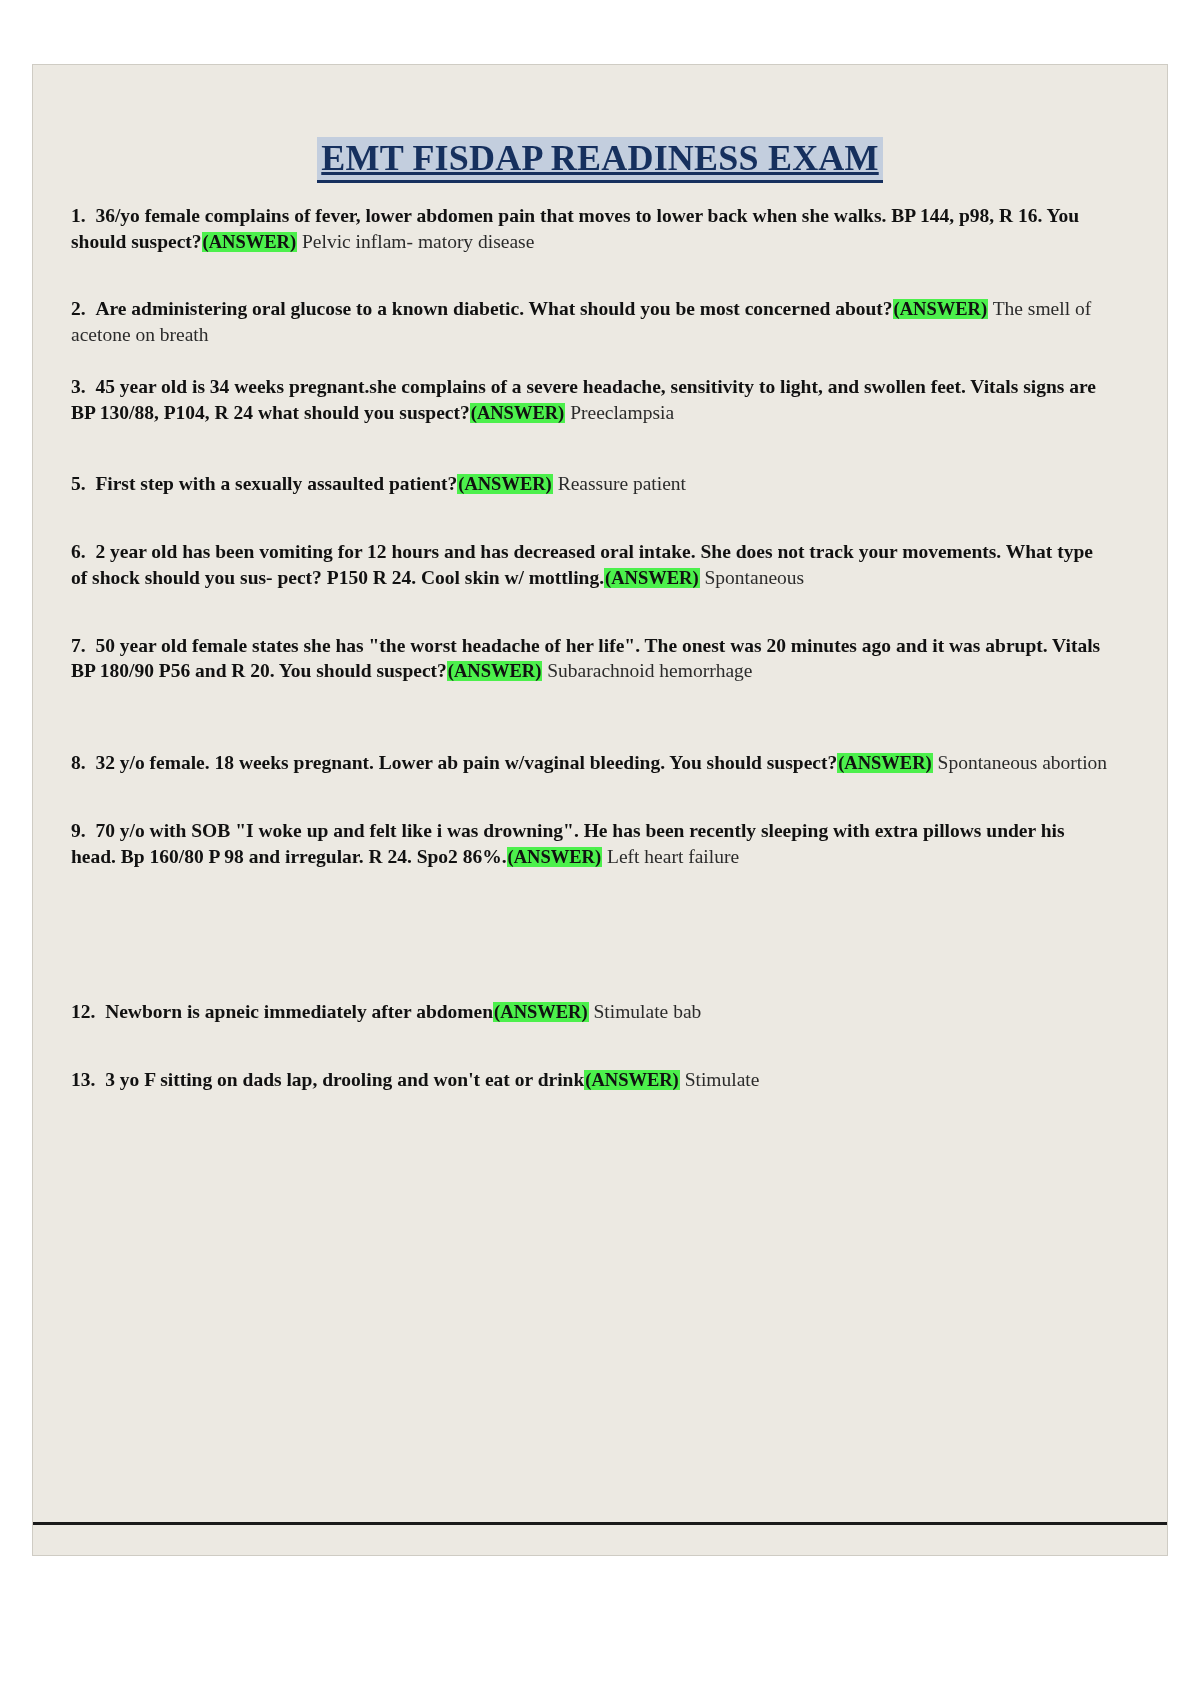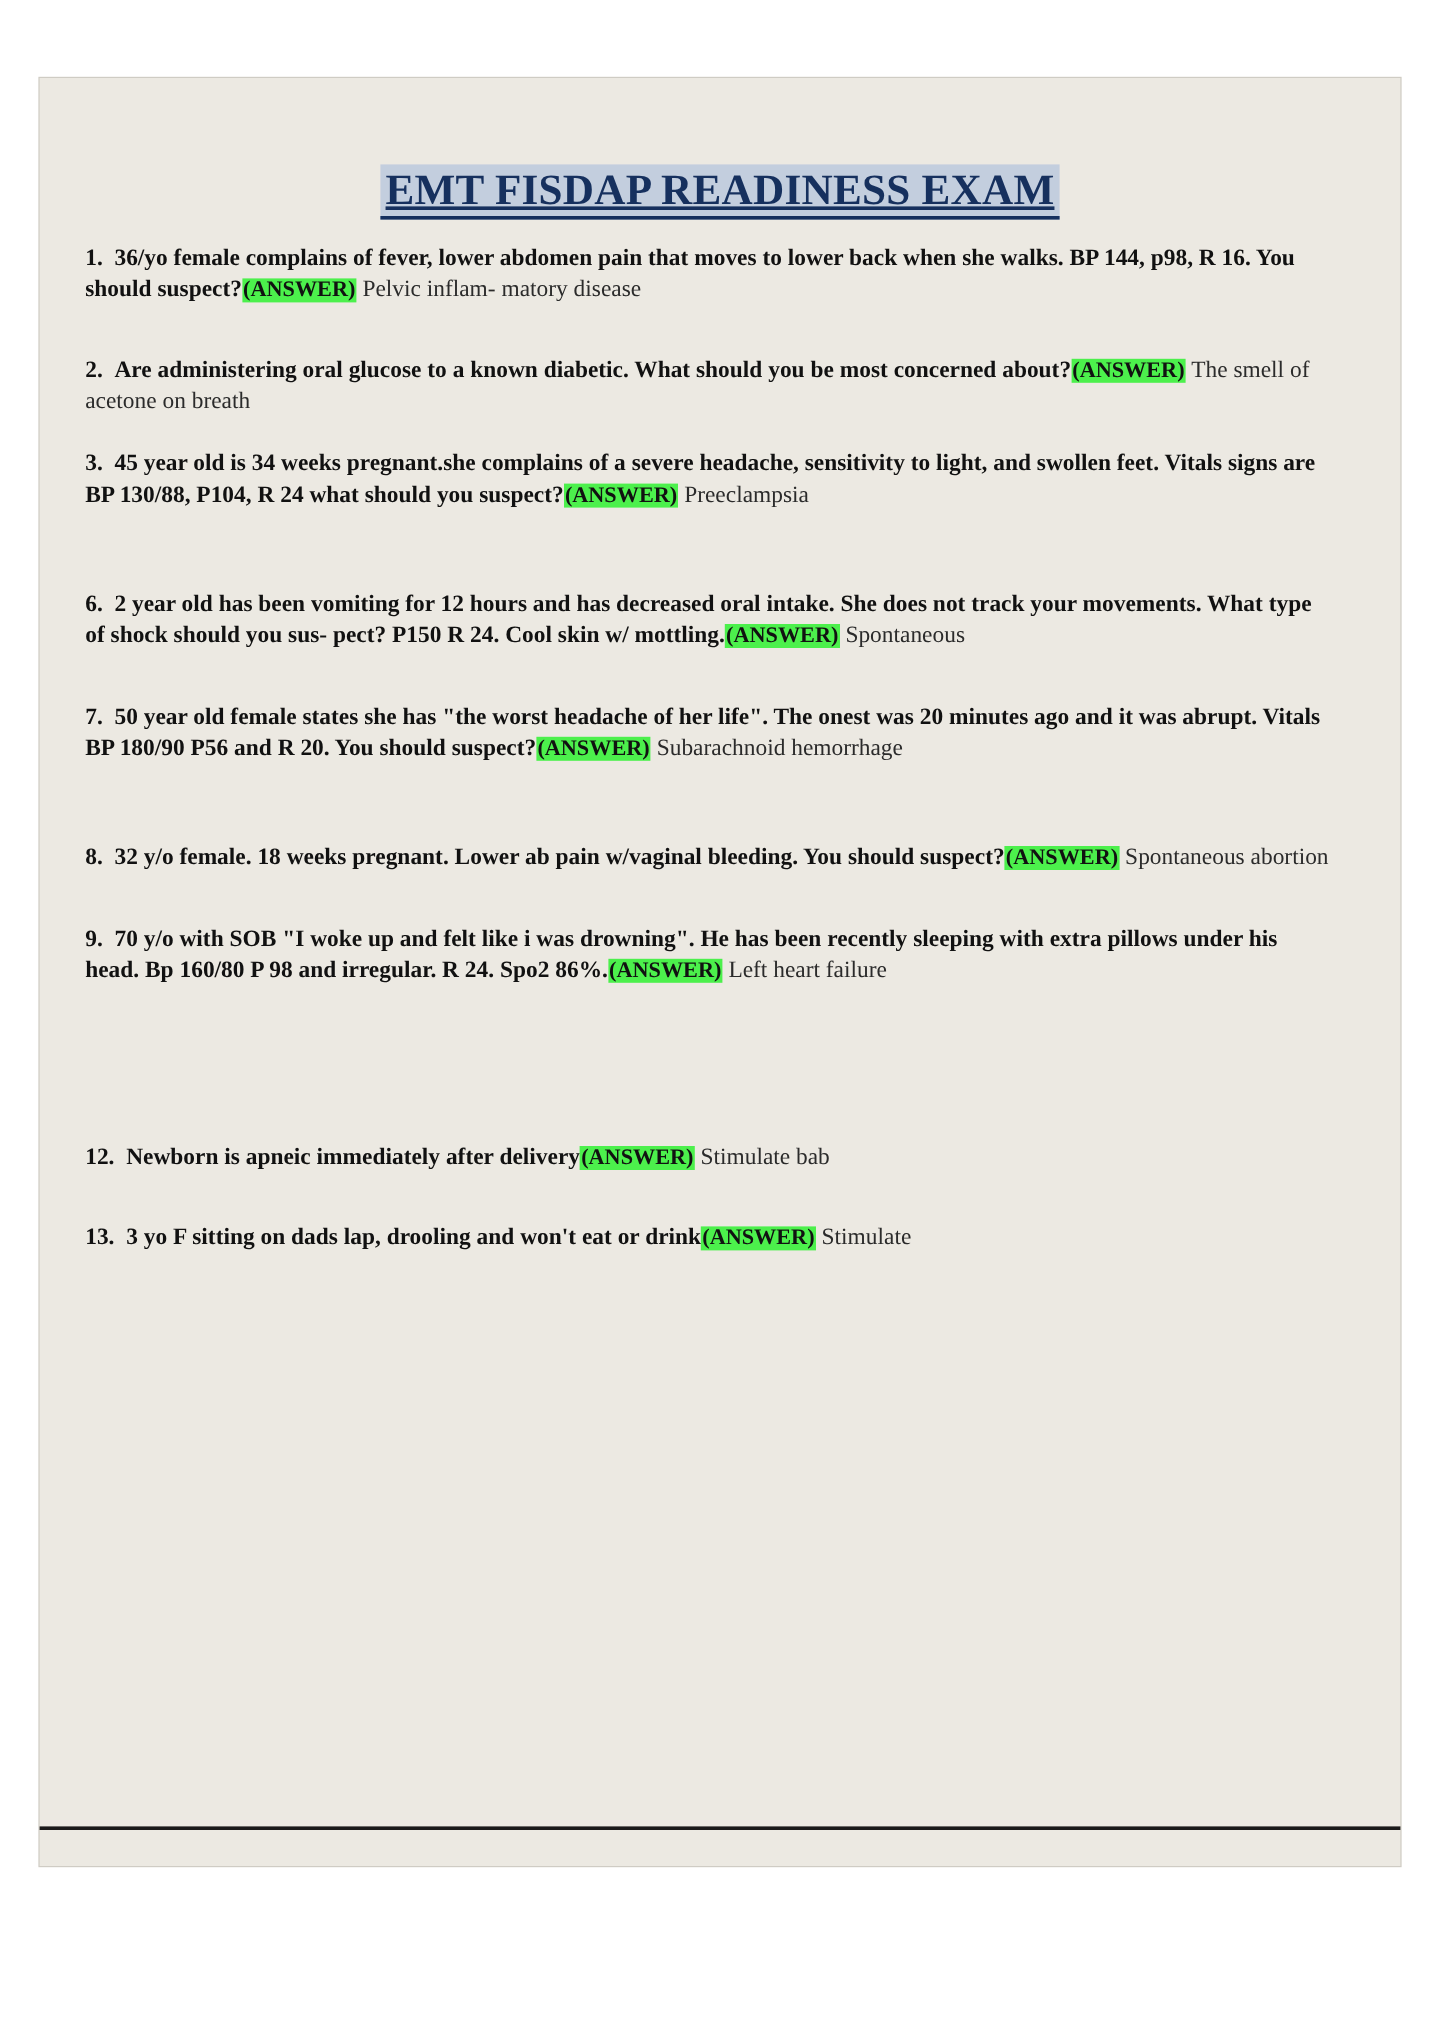--- a/index.html
+++ b/index.html
@@ -92,6 +92,7 @@
       <div class="qa q-plain"><span class="num">3.</span>&nbsp;&nbsp;<span class="q">45 year old is 34 weeks pregnant.she complains of a severe headache, sensitivity to light, and swollen feet. Vitals signs are BP 130/88, P104, R 24 what should you suspect?</span><span class="ans-tag">(ANSWER)</span> <span class="a">Preeclampsia</span></div>
       <div class="gap-md"></div>
       <div class="gap-sm"></div>
+      <div class="qa q-plain"><span class="num">5.</span>&nbsp;&nbsp;<span class="q">First step with a sexually assaulted patient?</span><span class="ans-tag">(ANSWER)</span> <span class="a">Reassure patient</span></div>
       <div class="gap-md"></div>
       <div class="qa q-plain"><span class="num">6.</span>&nbsp;&nbsp;<span class="q">2 year old has been vomiting for 12 hours and has decreased oral intake. She does not track your movements. What type of shock should you sus- pect? P150 R 24. Cool skin w/ mottling.</span><span class="ans-tag">(ANSWER)</span> <span class="a">Spontaneous</span></div>
       <div class="gap-md"></div>

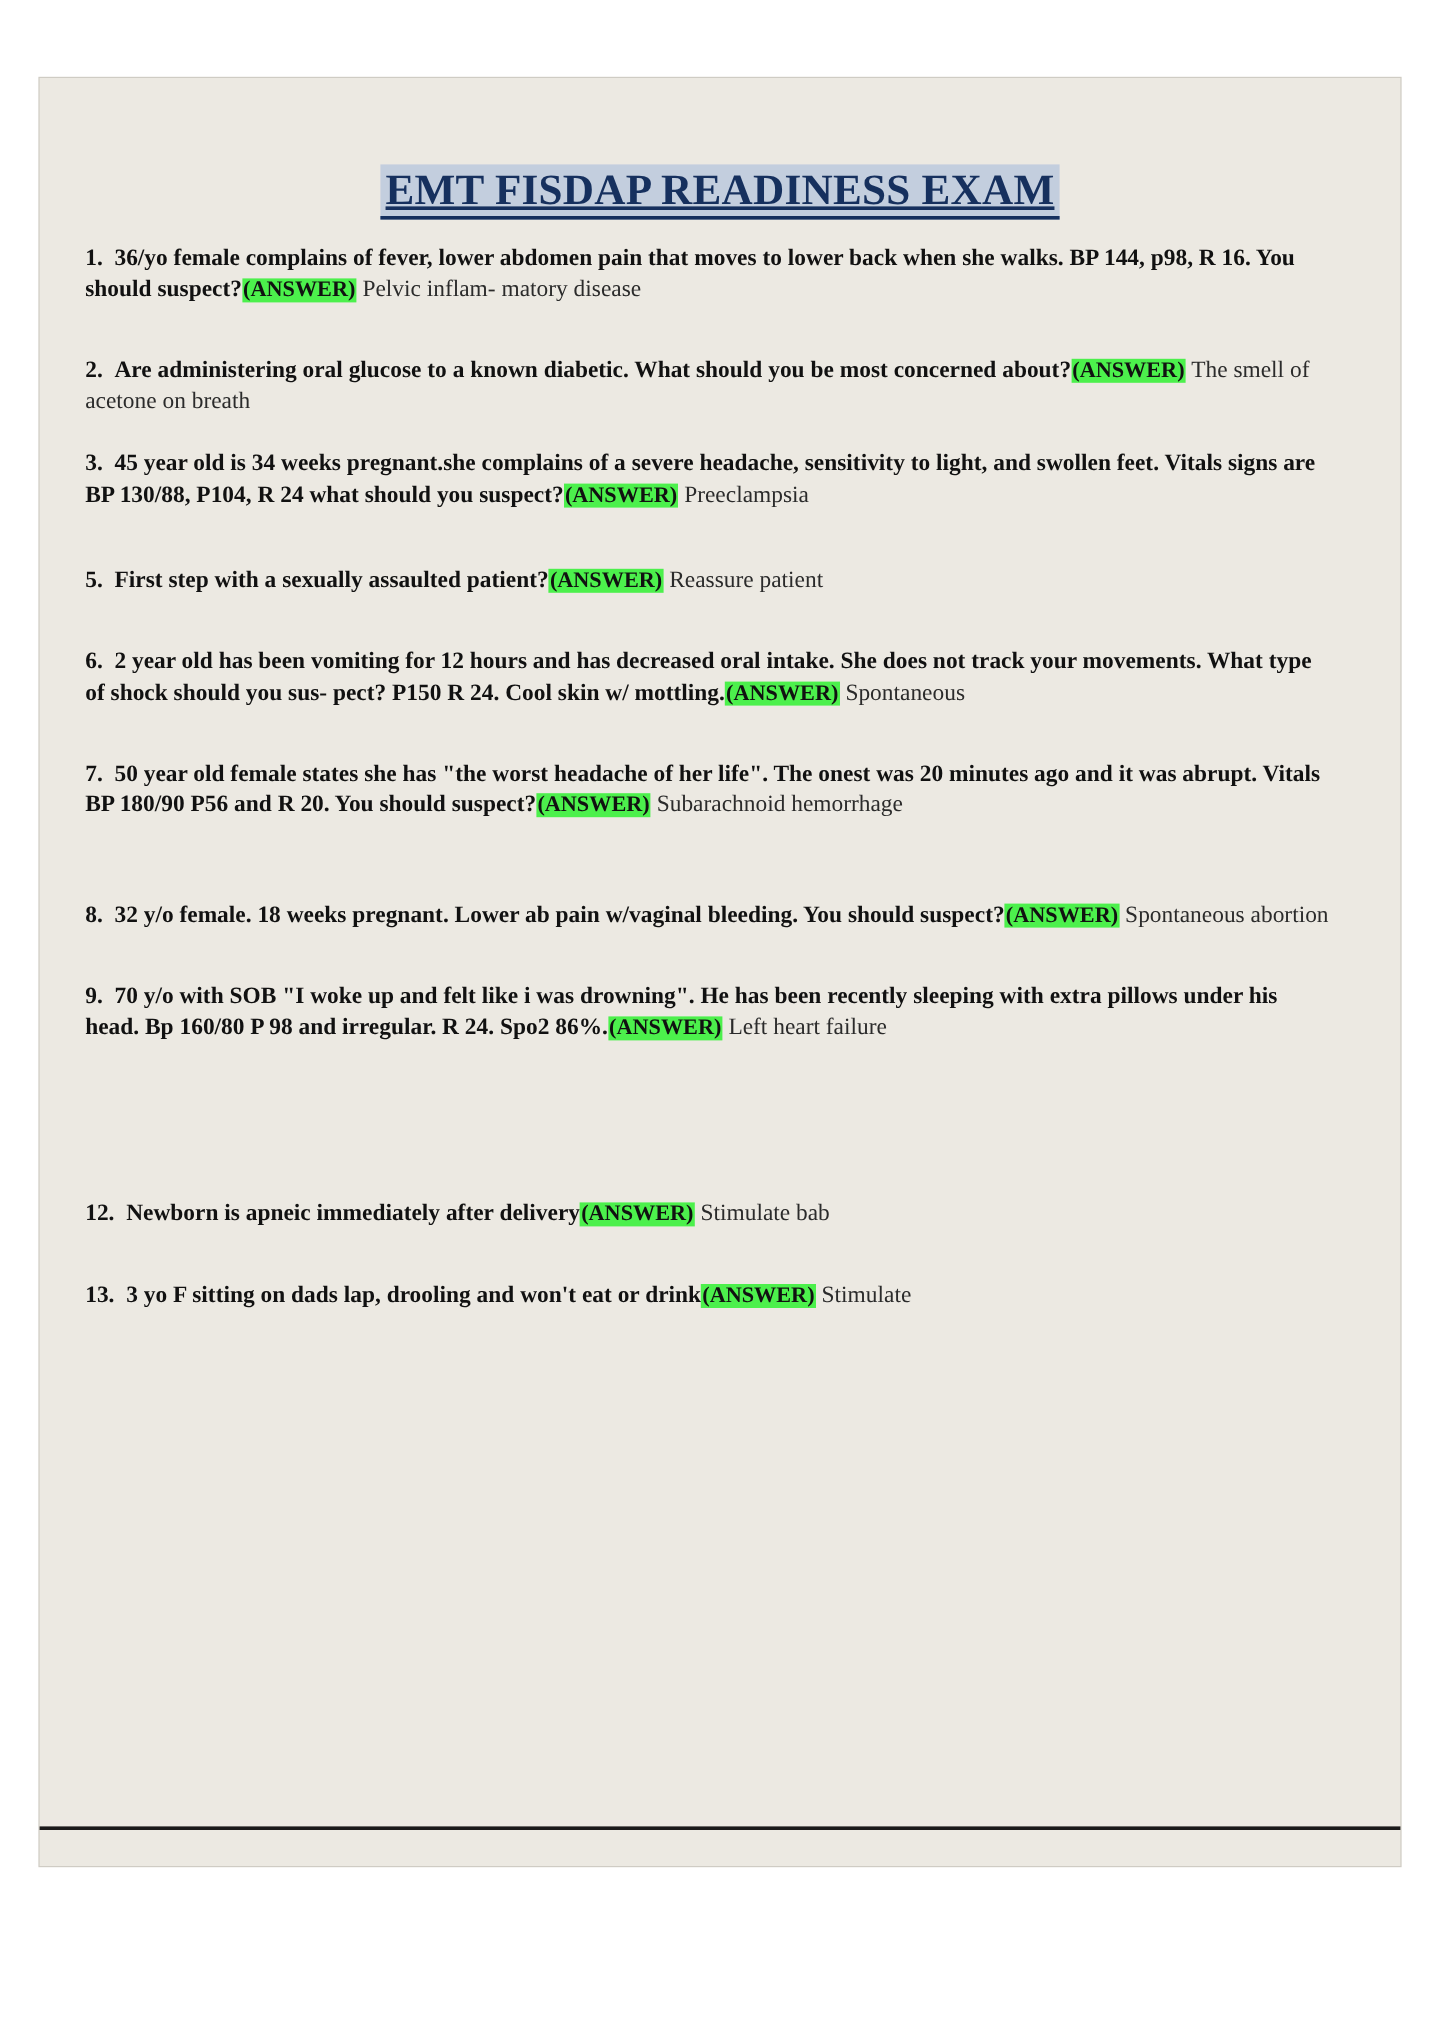--- a/index.html
+++ b/index.html
@@ -104,7 +104,7 @@
       <div class="gap-lg"></div>
       <div class="gap-md"></div>
       <div class="gap-lg"></div>
-      <div class="qa q-plain"><span class="num">12.</span>&nbsp;&nbsp;<span class="q">Newborn is apneic immediately after delivery</span><span class="ans-tag">(ANSWER)</span> <span class="a">Stimulate bab</span></div>
+      <div class="qa q-plain"><span class="num">12.</span>&nbsp;&nbsp;<span class="q">Newborn is apneic immediately after abdomen</span><span class="ans-tag">(ANSWER)</span> <span class="a">Stimulate bab</span></div>
       <div class="gap-md"></div>
       <div class="qa q-plain"><span class="num">13.</span>&nbsp;&nbsp;<span class="q">3 yo F sitting on dads lap, drooling and won't eat or drink</span><span class="ans-tag">(ANSWER)</span> <span class="a">Stimulate</span></div>
       <div class="gap-sm"></div>

